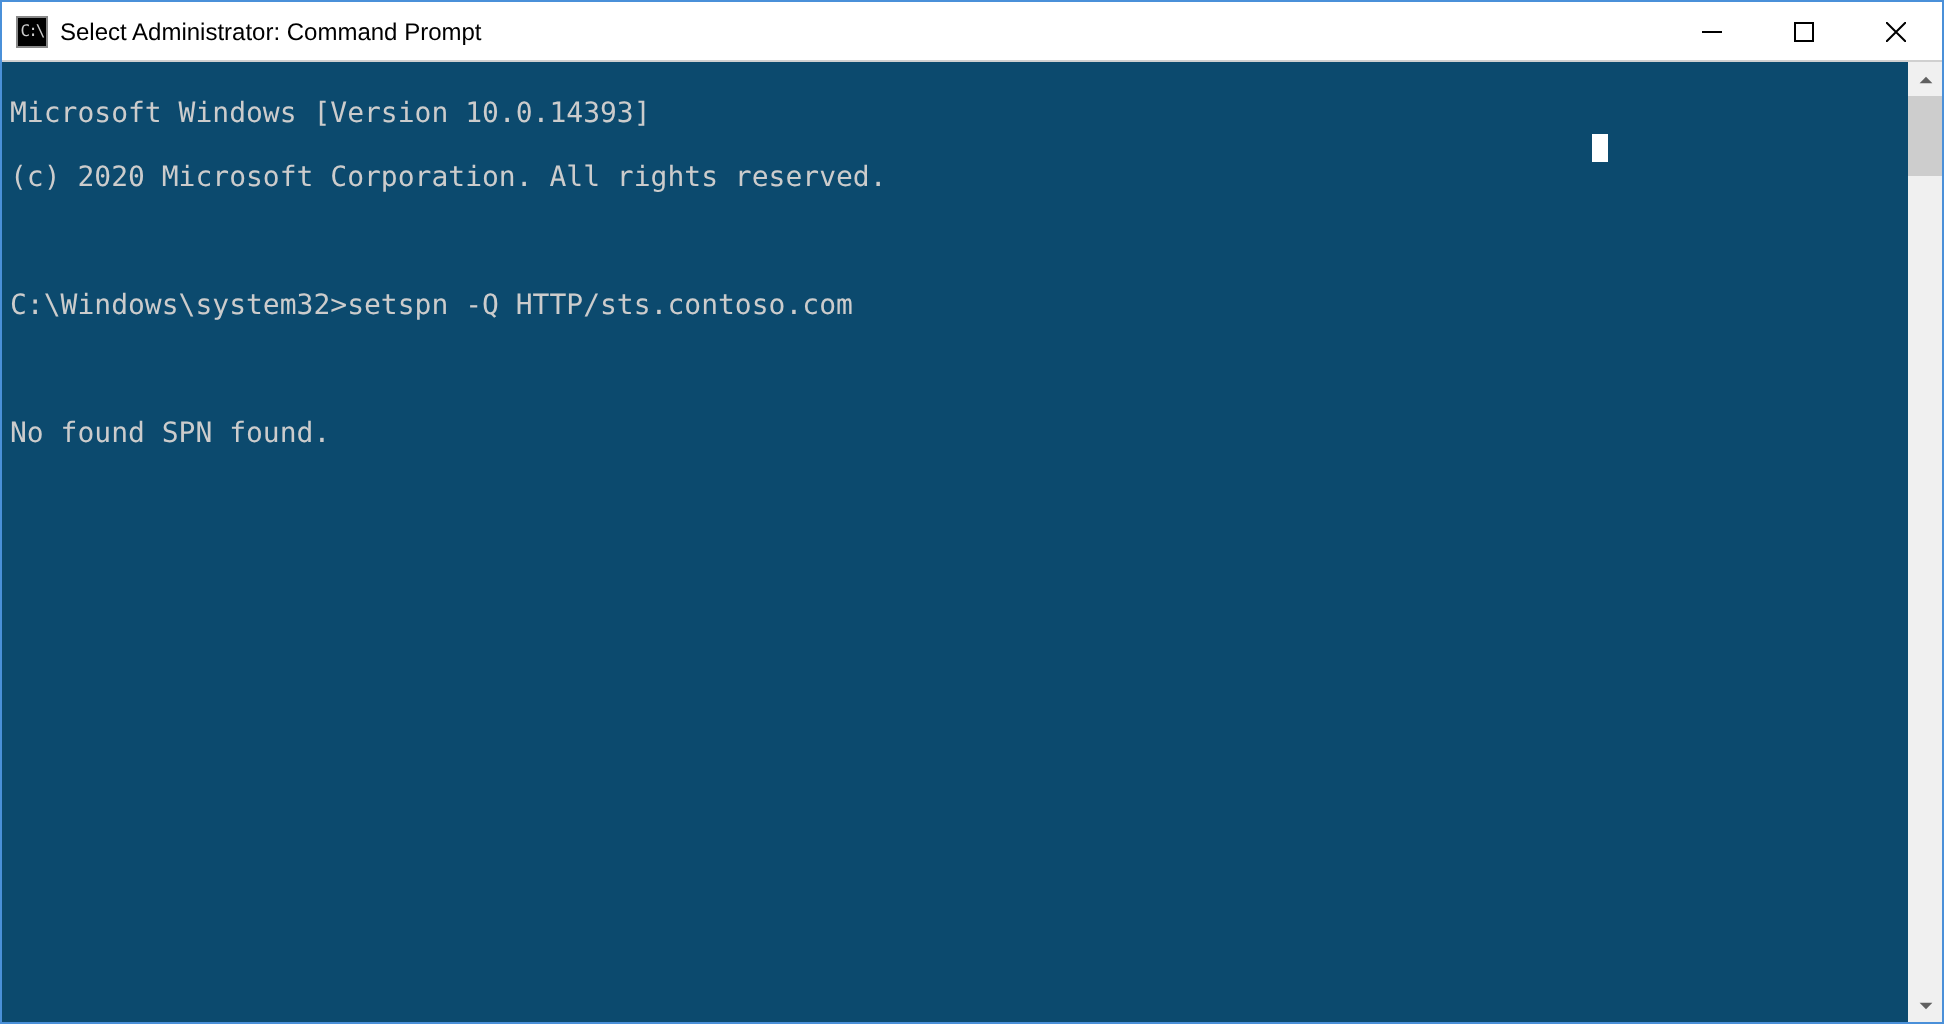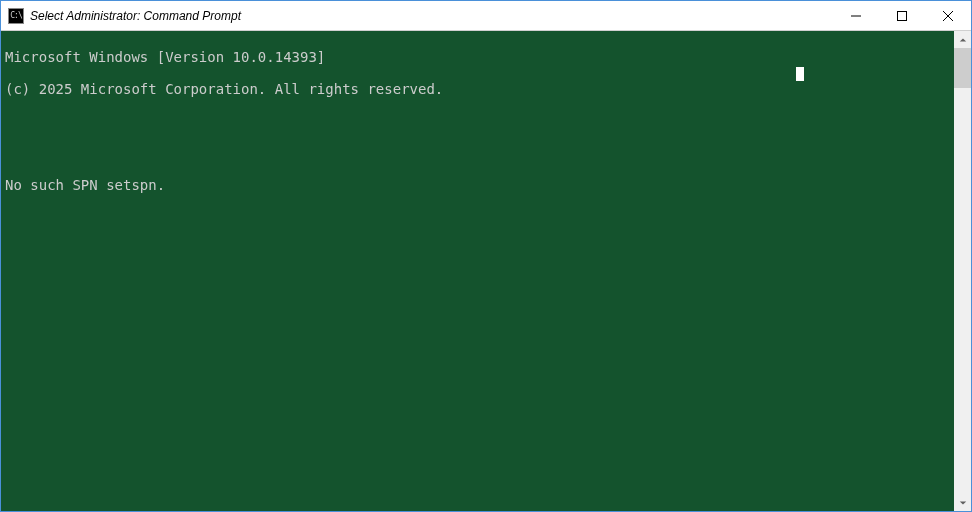--- a/index.html
+++ b/index.html
@@ -31,7 +31,6 @@
     font-size: 12px;
     color: #000;
     flex: 0 0 auto;
-    font-style: italic;
   }
   .titlebar .spacer { flex: 1 1 auto; }
   .titlebar .win-btn {

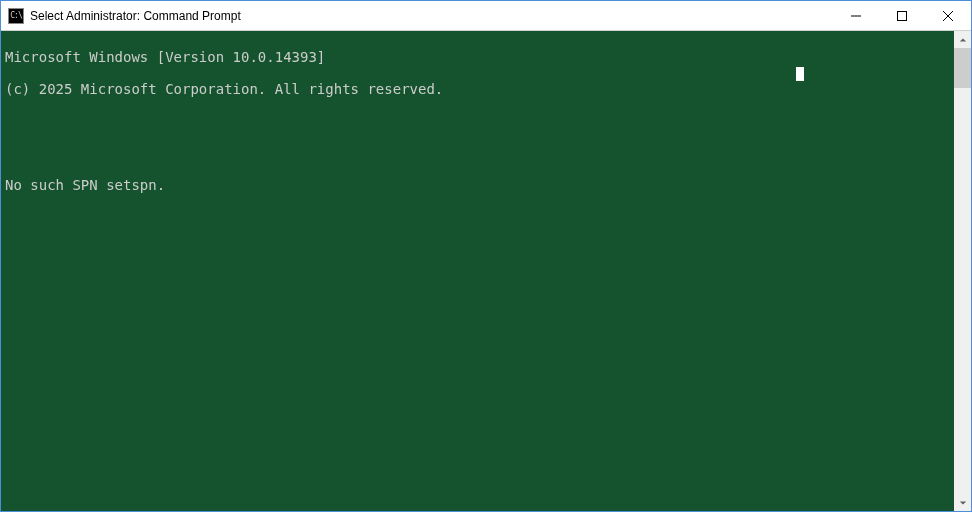--- a/index.html
+++ b/index.html
@@ -46,7 +46,7 @@
   }
   .terminal {
     flex: 1 1 auto;
-    background: #14532d;
+    background: #0c4a6e;
     color: #cccccc;
     font-family: Consolas, "Lucida Console", monospace;
     font-size: 14px;

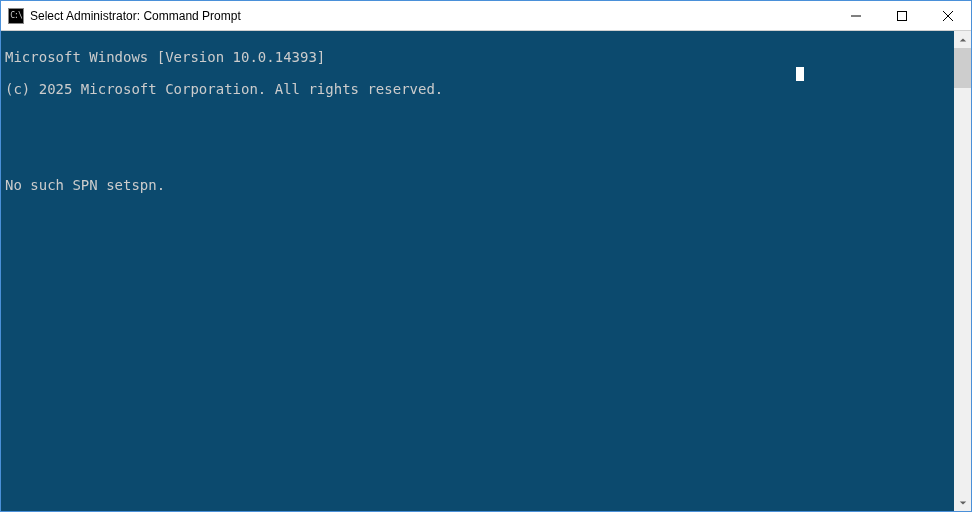--- a/index.html
+++ b/index.html
@@ -119,7 +119,7 @@
   <div class="client">
     <div class="terminal">
 <div class="line">Microsoft Windows [Version 10.0.14393]</div>
-<div class="line">(c) 2025 Microsoft Corporation. All rights reserved.</div>
+<div class="line">(c) 2020 Microsoft Corporation. All rights reserved.</div>
 <div class="line"></div>
 <div class="line"></div>
 <div class="line">No such SPN setspn.</div>

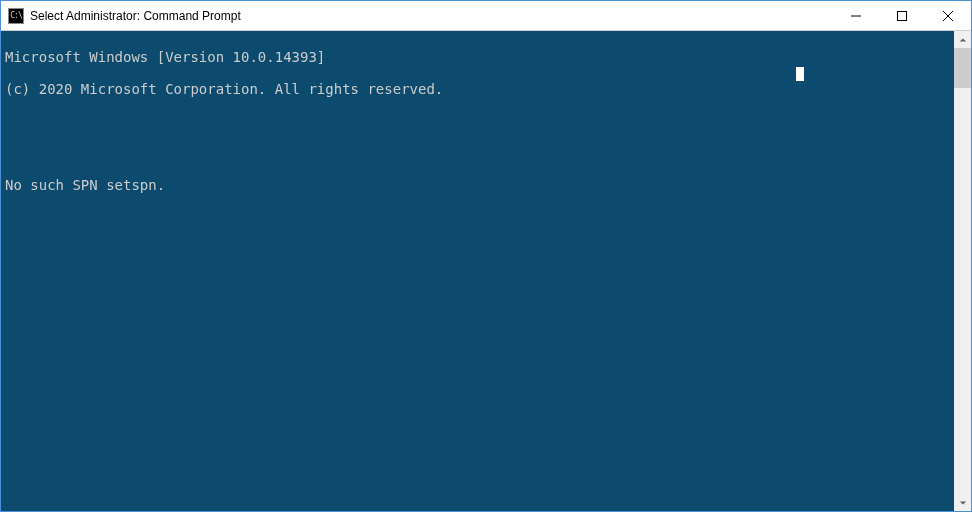--- a/index.html
+++ b/index.html
@@ -121,6 +121,7 @@
 <div class="line">Microsoft Windows [Version 10.0.14393]</div>
 <div class="line">(c) 2020 Microsoft Corporation. All rights reserved.</div>
 <div class="line"></div>
+<div class="line">C:\Windows\system32&gt;setspn -Q HTTP/sts.contoso.com</div>
 <div class="line"></div>
 <div class="line">No such SPN setspn.</div>
 <div class="line"></div>

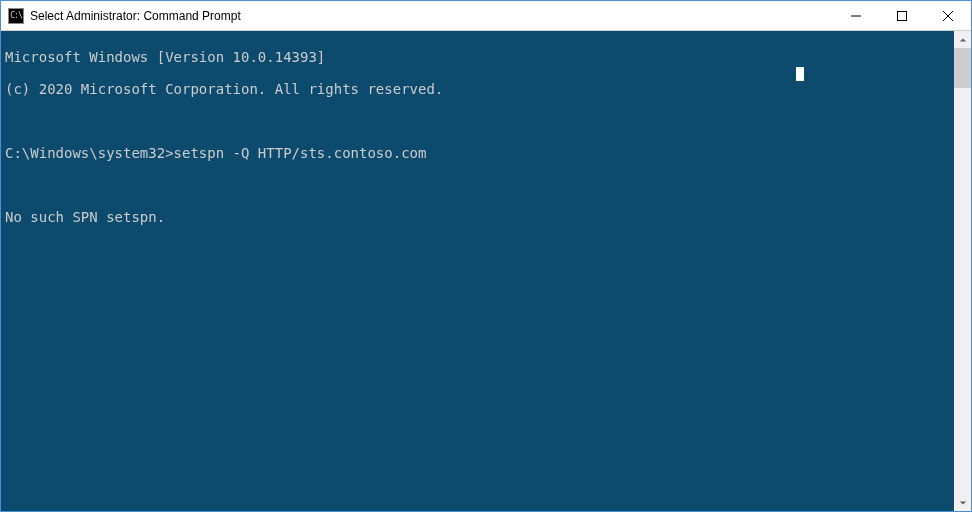--- a/index.html
+++ b/index.html
@@ -123,7 +123,7 @@
 <div class="line"></div>
 <div class="line">C:\Windows\system32&gt;setspn -Q HTTP/sts.contoso.com</div>
 <div class="line"></div>
-<div class="line">No such SPN setspn.</div>
+<div class="line">No found SPN found.</div>
 <div class="line"></div>
       <div class="floating-cursor"></div>
     </div>

